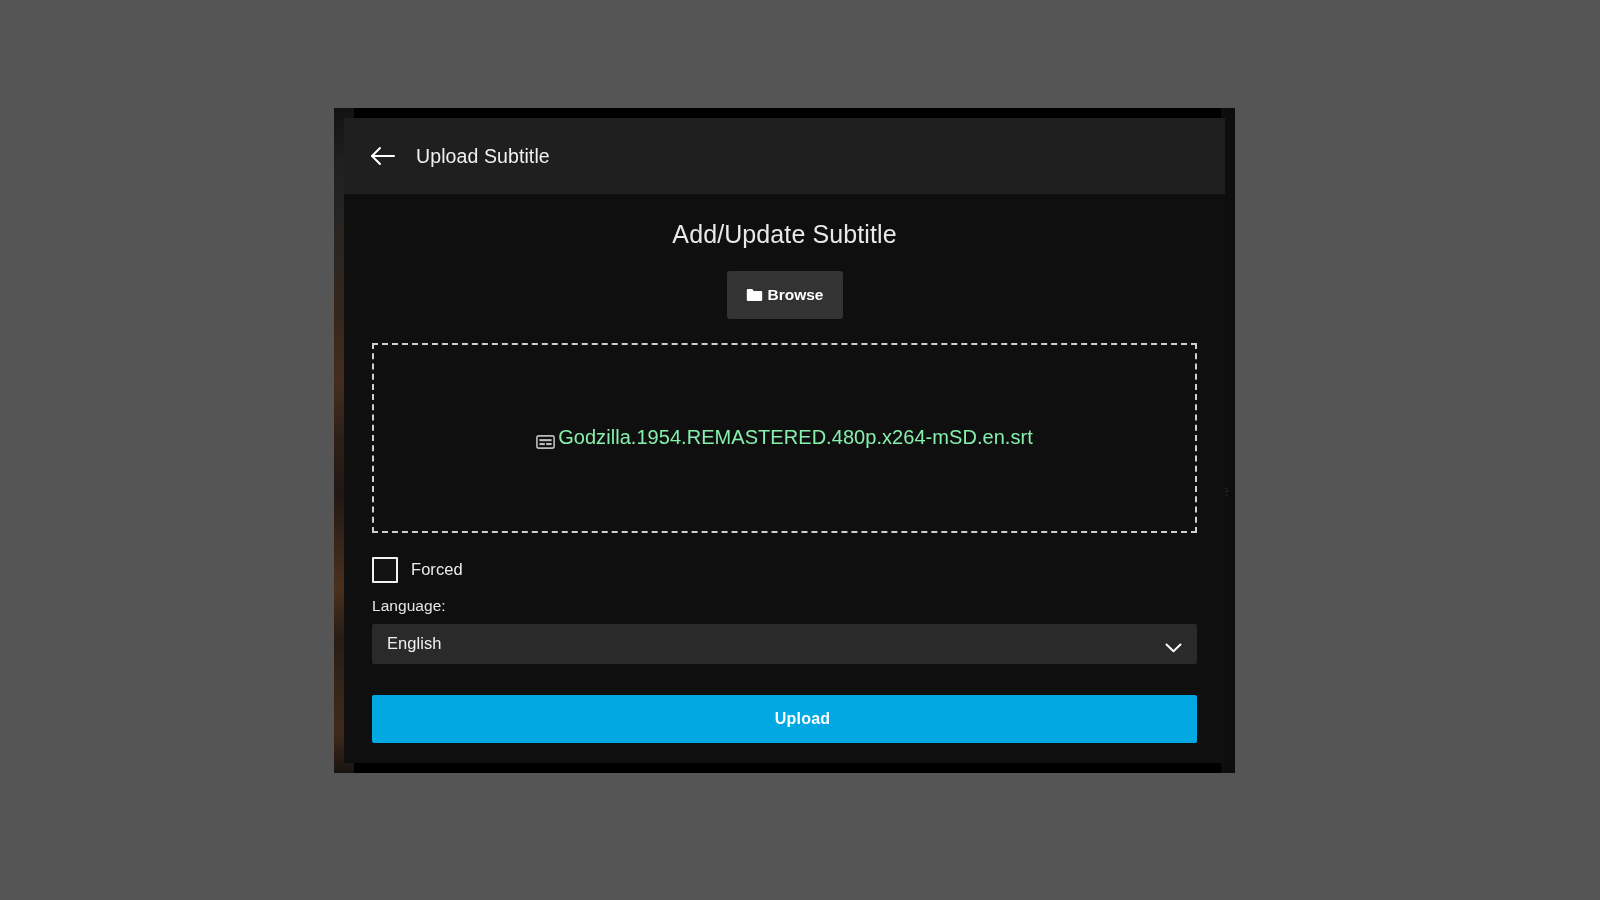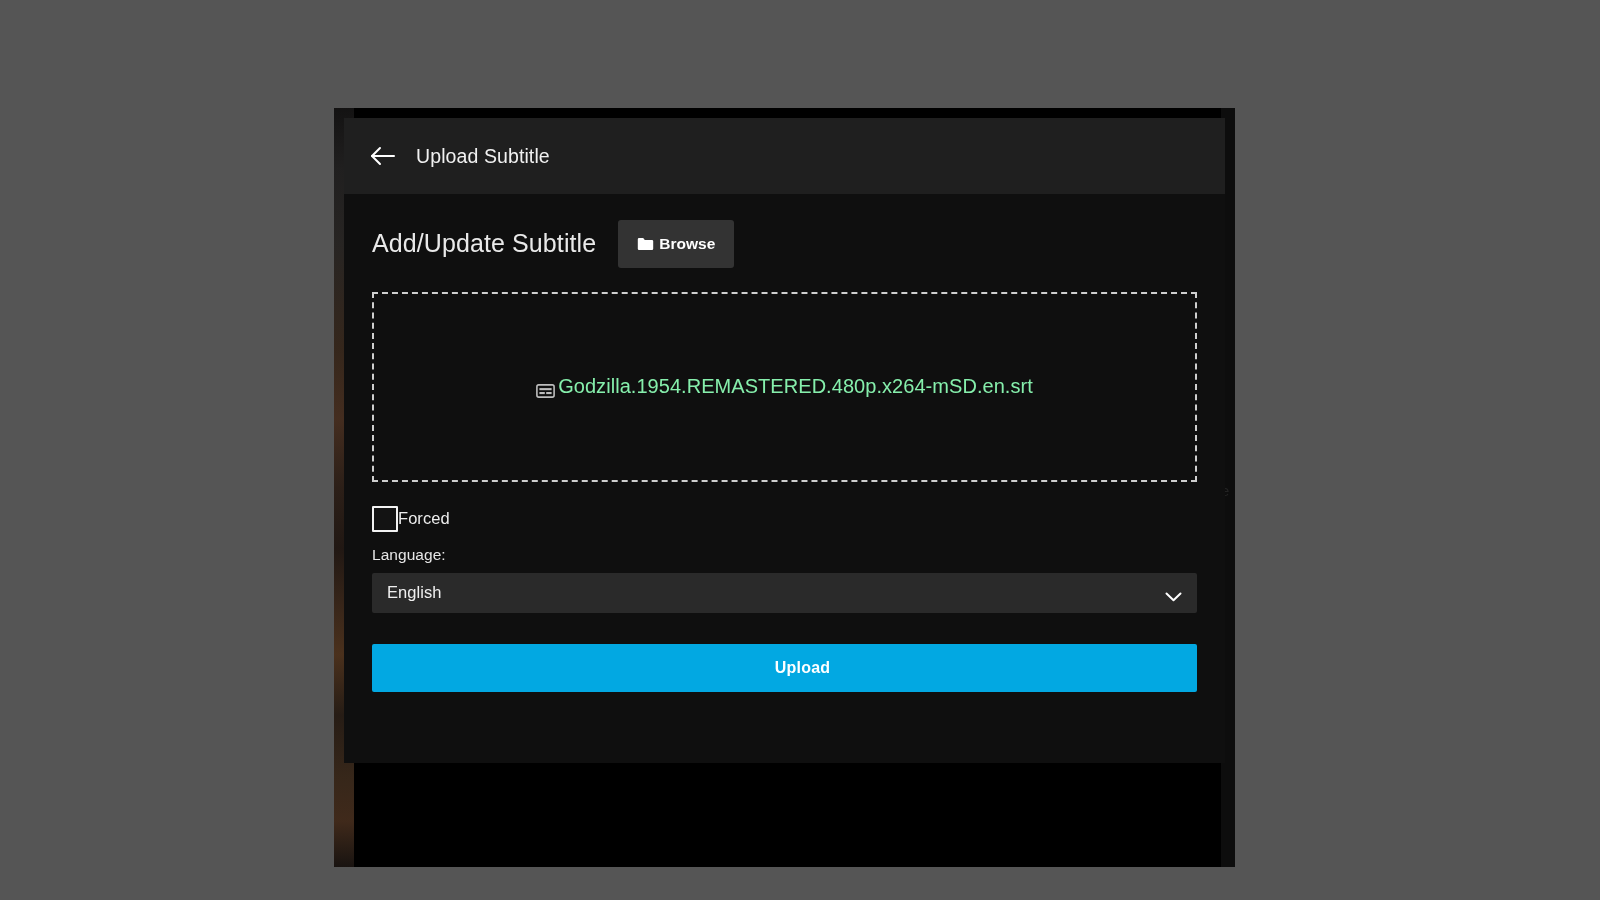--- a/index.html
+++ b/index.html
@@ -22,7 +22,7 @@
     left: 334px;
     top: 108px;
     width: 901px;
-    height: 759px;
+    height: 665px;
     background: #000000;
     padding: 10px 0 0 10px;
     overflow: hidden;

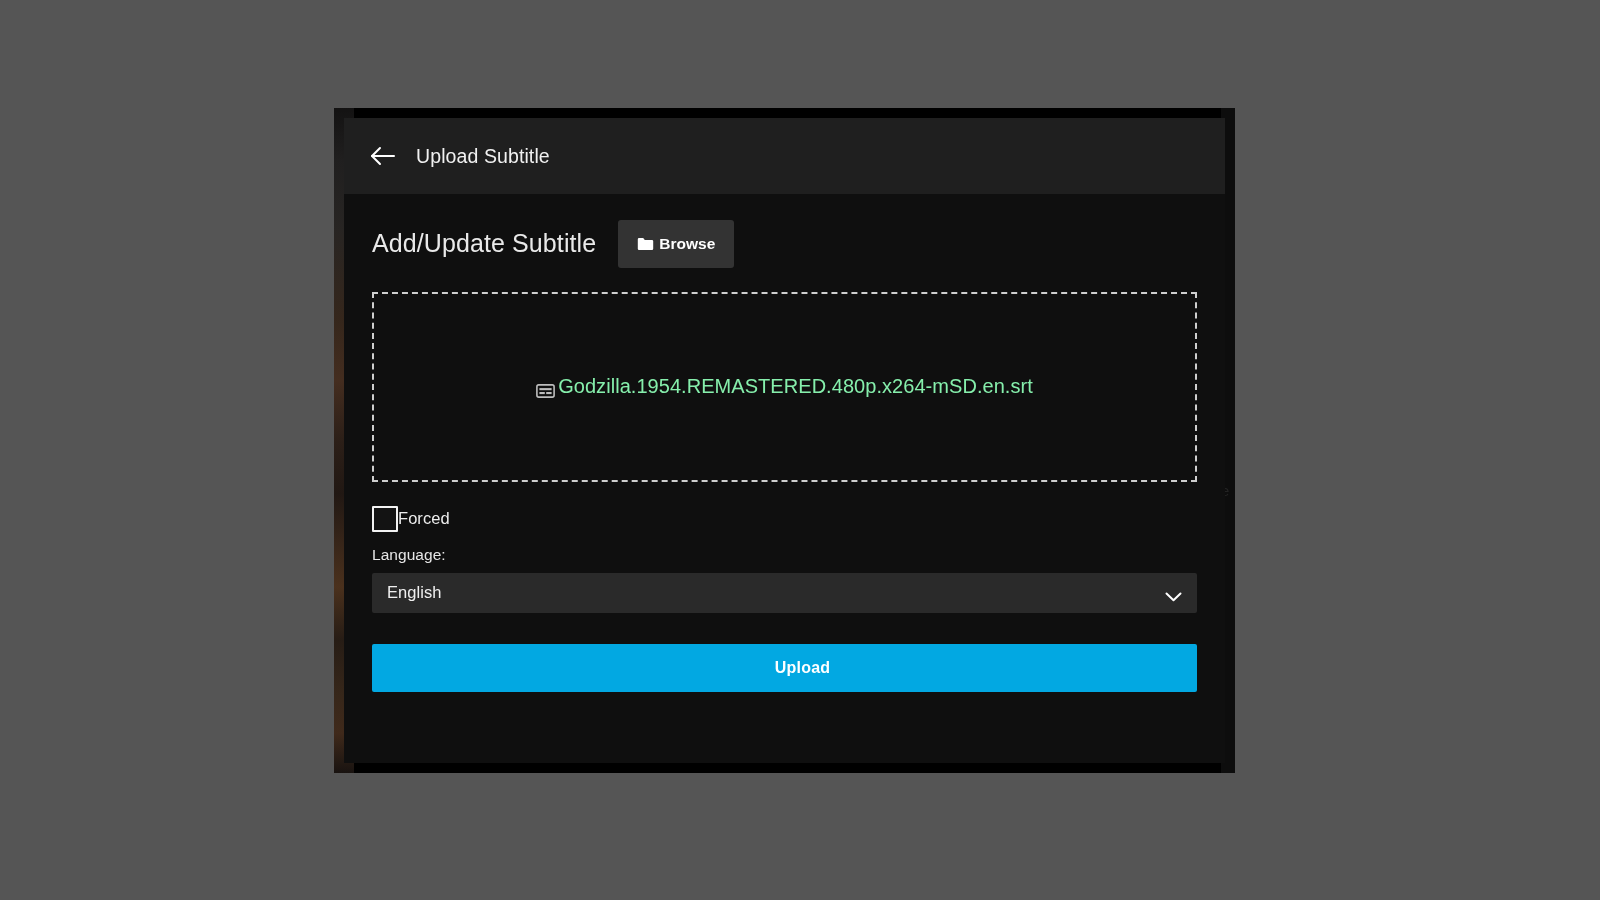--- a/index.html
+++ b/index.html
@@ -129,6 +129,7 @@
     align-items: center;
     gap: 22px;
     padding-top: 26px;
+    flex-direction: column;
   }
   .section-heading {
     font-size: 25px;

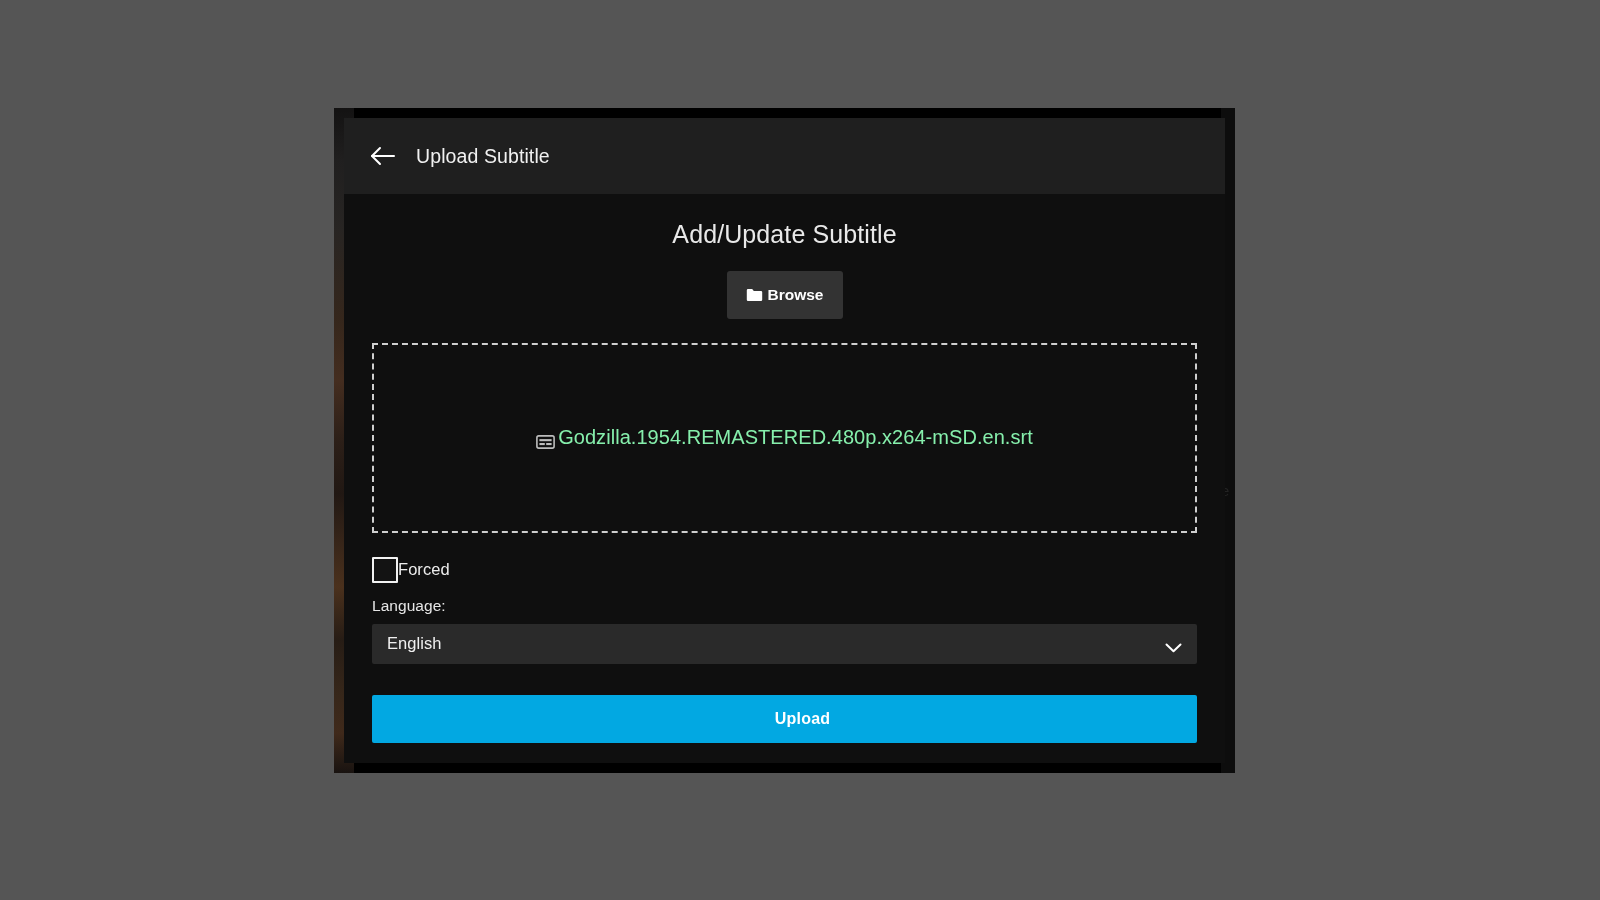--- a/index.html
+++ b/index.html
@@ -182,6 +182,7 @@
   .forced-row {
     display: flex;
     align-items: center;
+    gap: 13px;
     margin-top: 24px;
     cursor: pointer;
     width: max-content;

